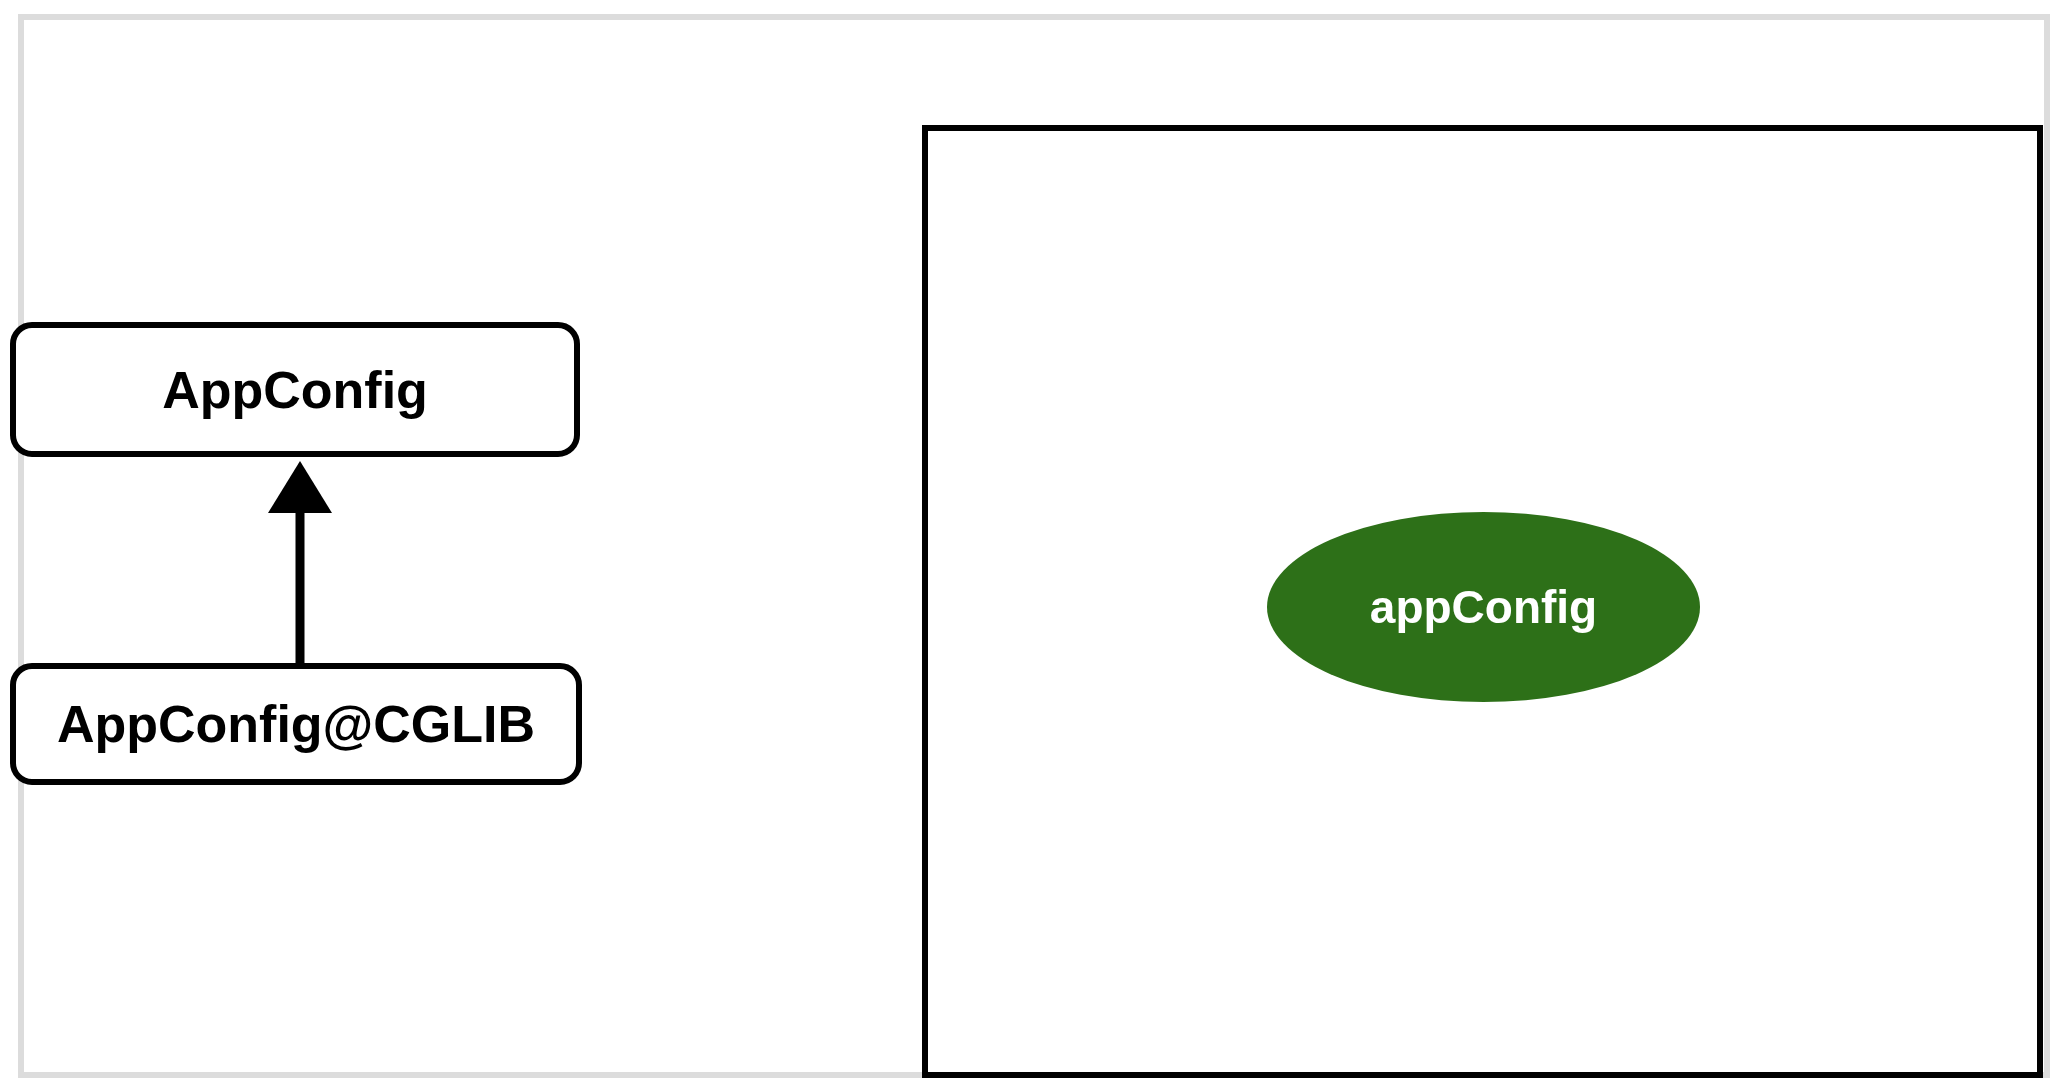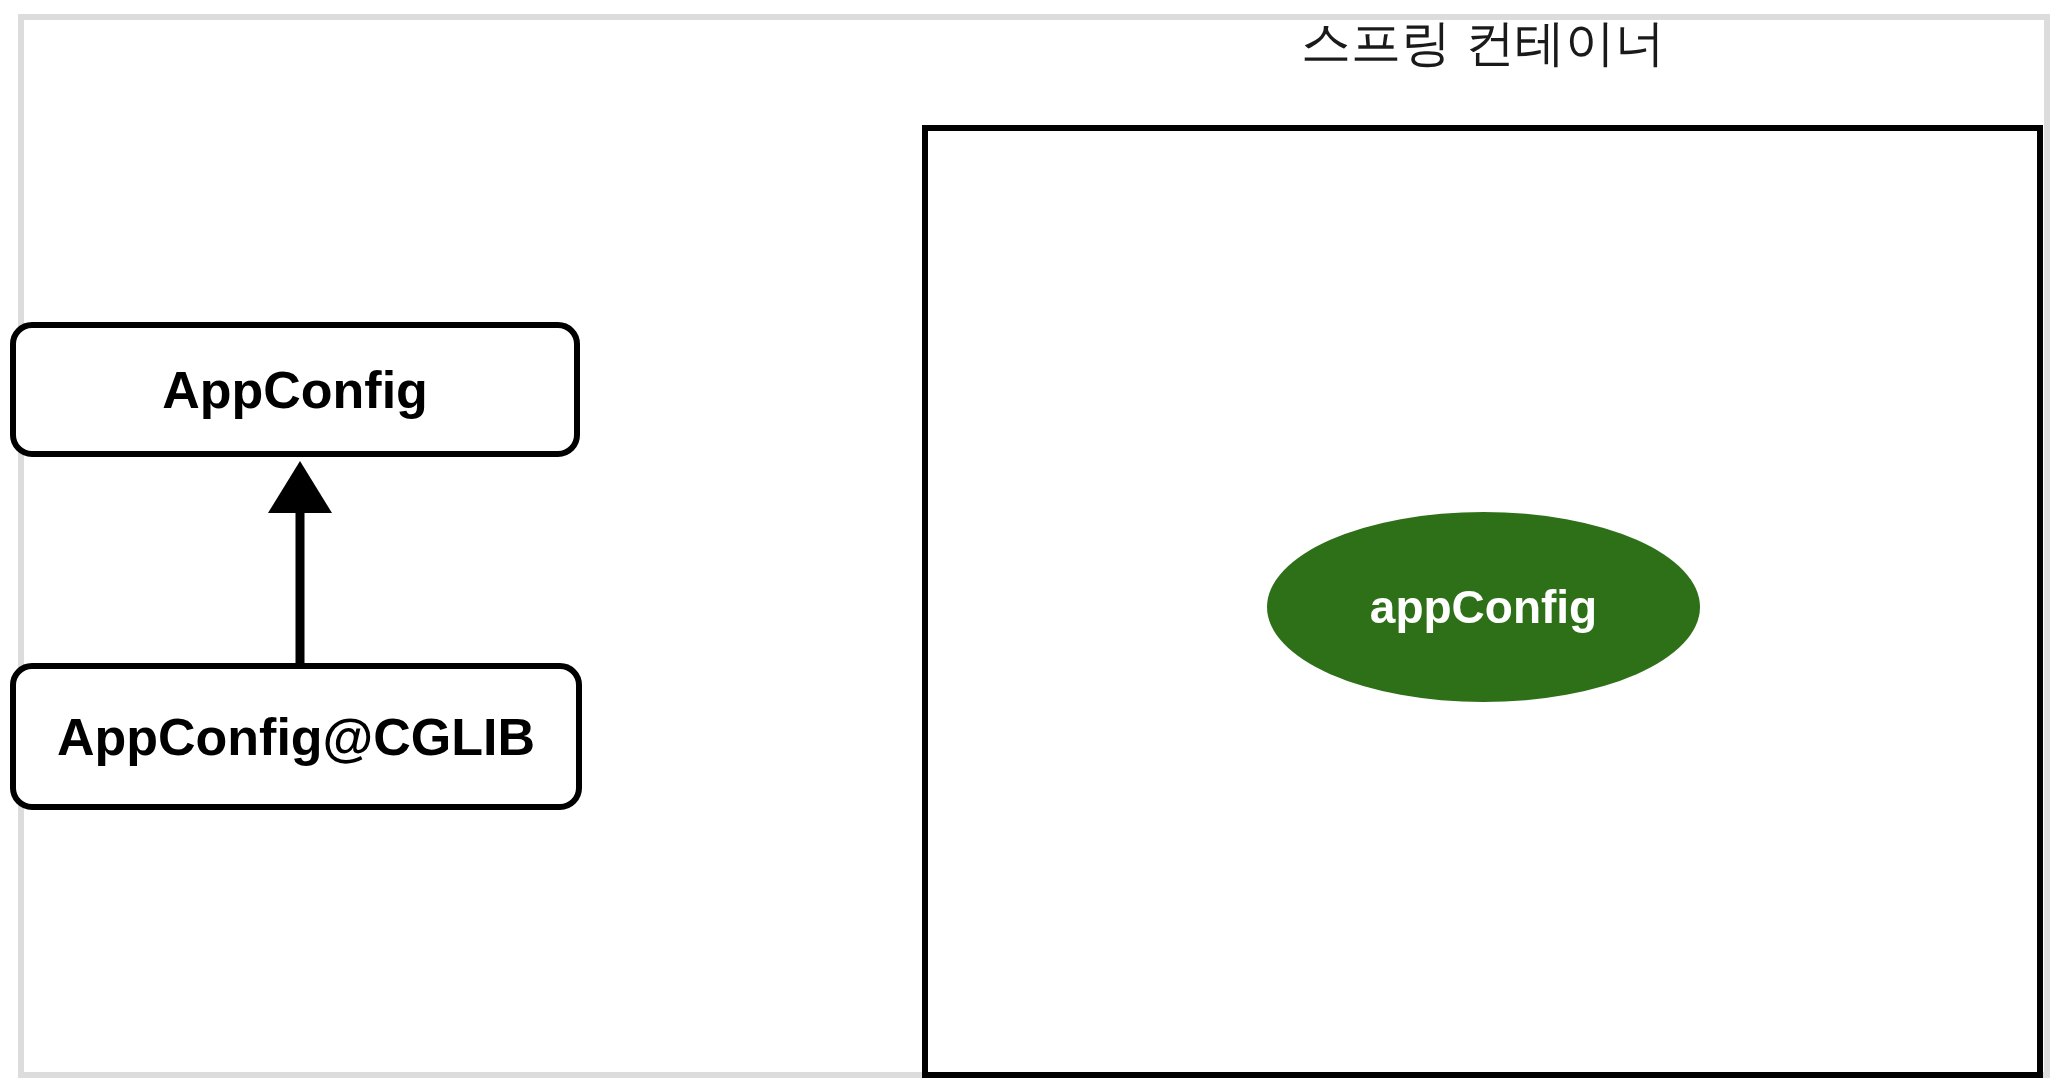--- a/index.html
+++ b/index.html
@@ -157,7 +157,6 @@
     <span class="label">AppConfig@CGLIB</span>
   </div>
 
-  <div class="container-title">스프링 컨테이너</div>
 
   <div class="container-box">
   </div>

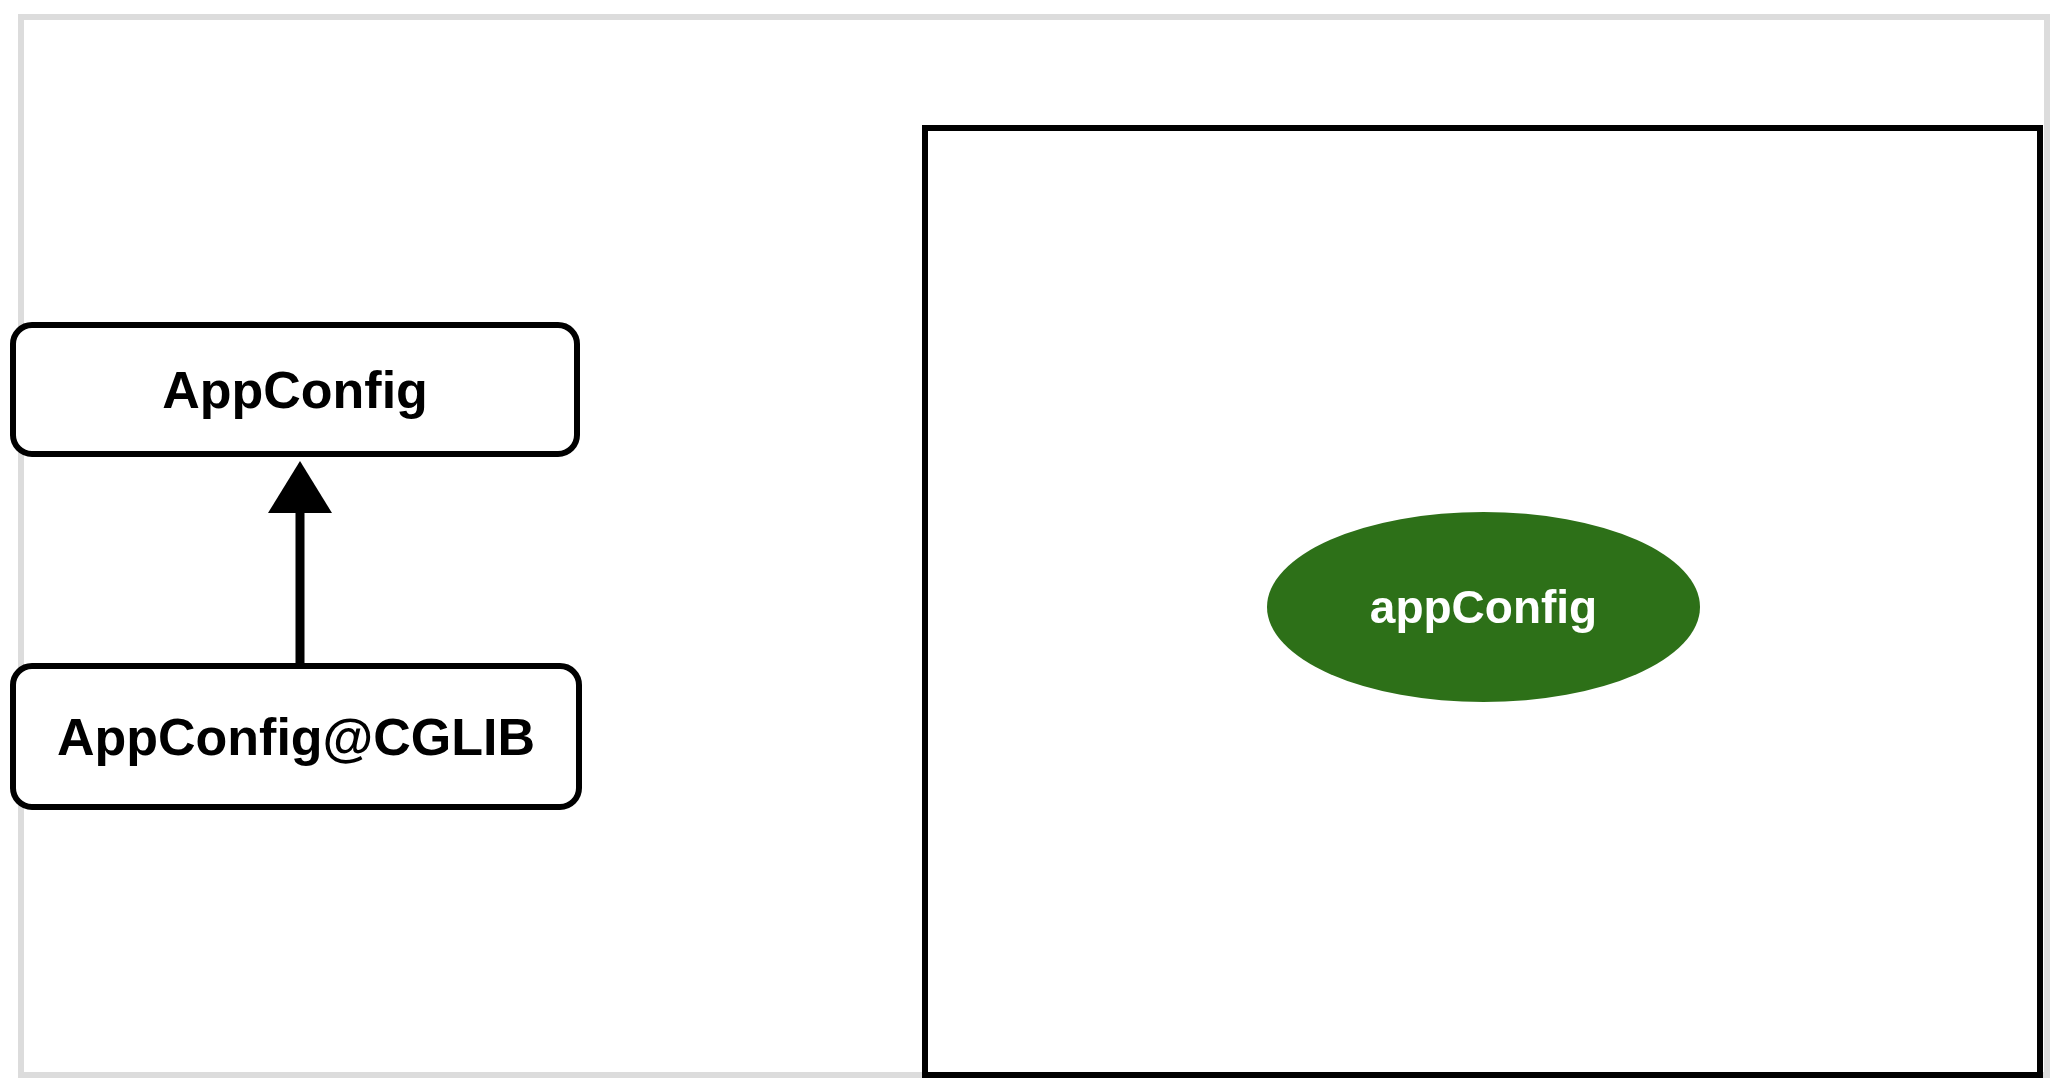--- a/index.html
+++ b/index.html
@@ -63,7 +63,7 @@
     left: 10px;
     top: 663px;
     width: 572px;
-    height: 147px;
+    height: 122px;
   }
 
   

